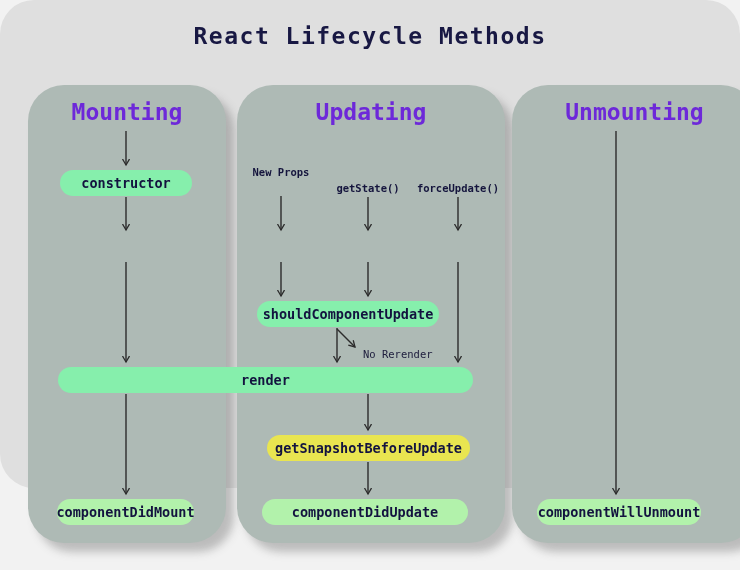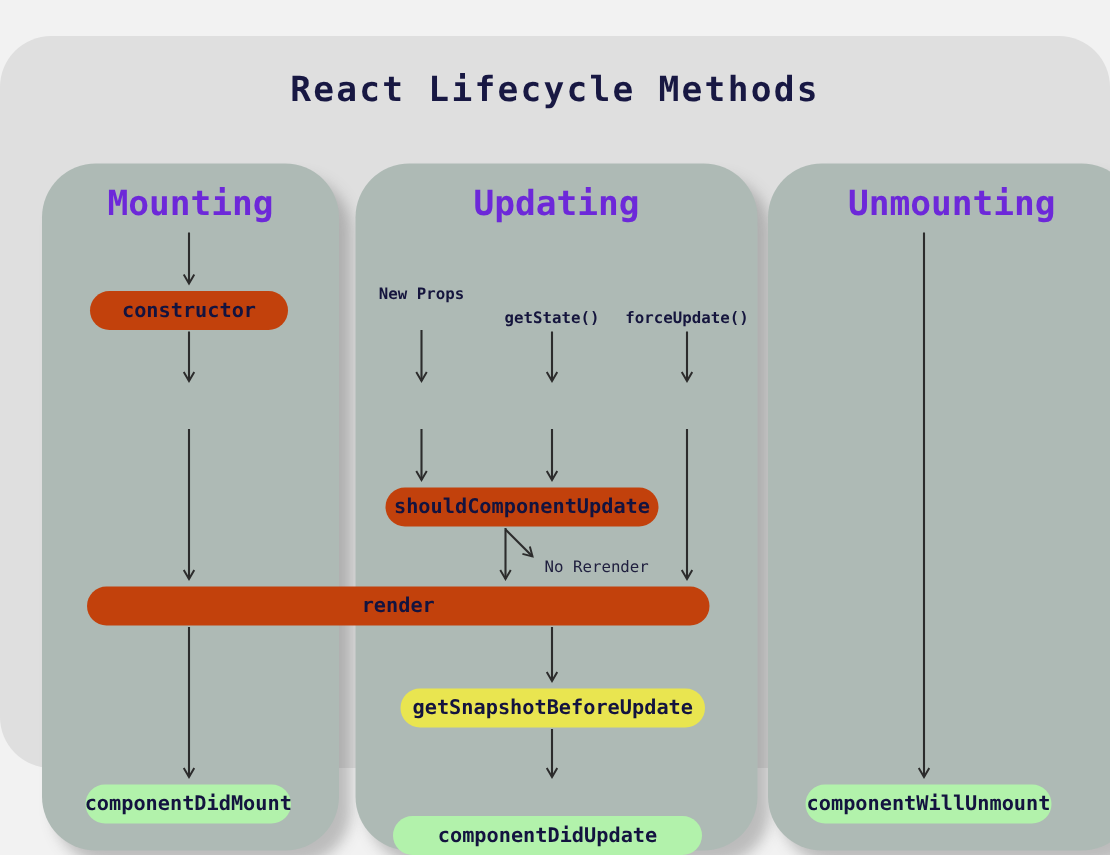--- a/index.html
+++ b/index.html
@@ -15,7 +15,6 @@
     width:740px; height:488px;
     background:#dfdfdf;
     border-radius:34px;
-    margin-top:24px;
   }
   .title {
     position:absolute; top:23px; left:0; width:740px;

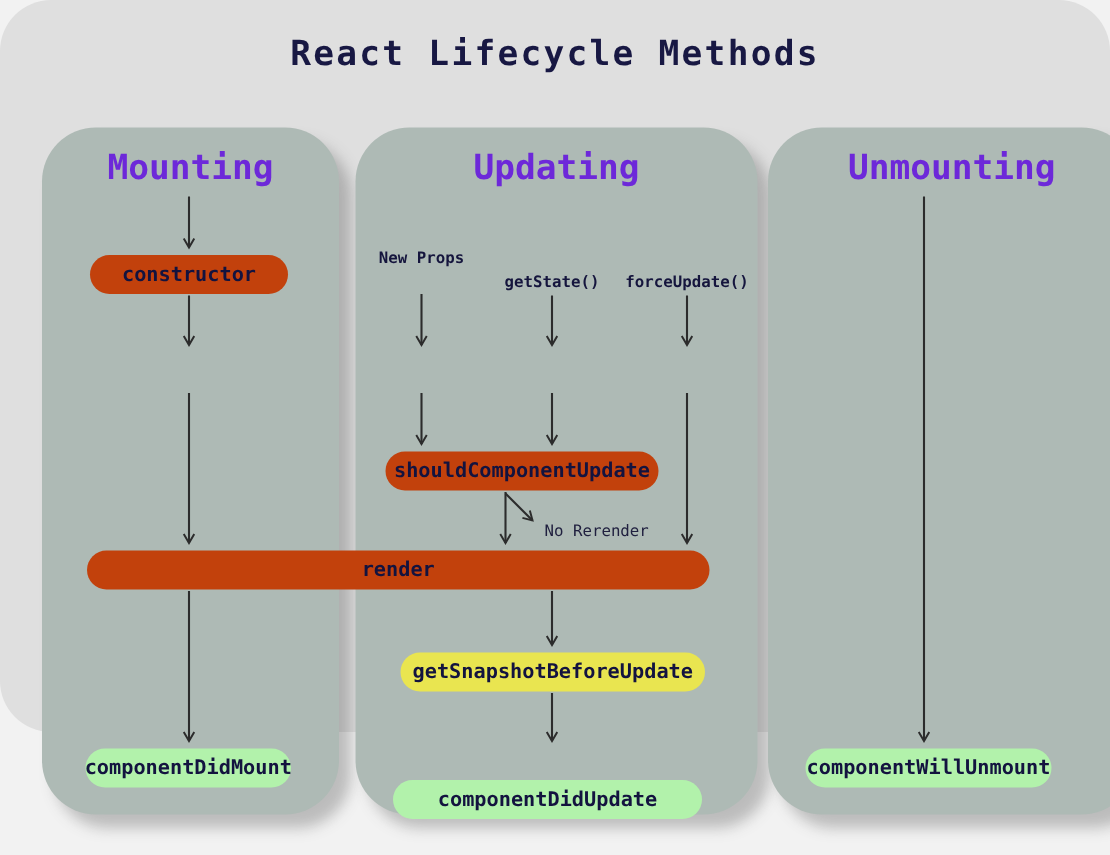--- a/index.html
+++ b/index.html
@@ -51,7 +51,7 @@
     color:#13133f;
     white-space:nowrap;
   }
-  .node-blue   { background:#c2410c; }
+  .node-blue   { background:#86efac; }
   .node-yellow { background:#e9e550; }
   .node-green  { background:#b2f2ab; }
 

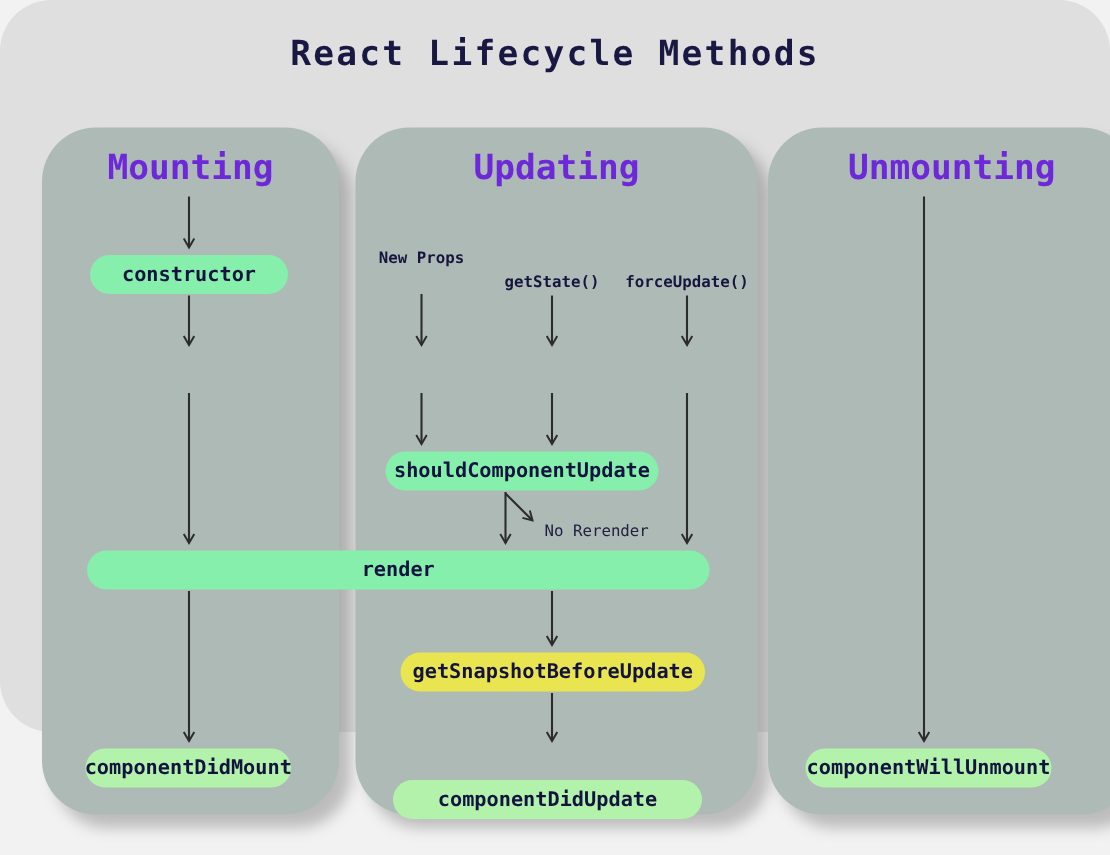--- a/index.html
+++ b/index.html
@@ -61,7 +61,7 @@
   .n-render        { left:58px;  top:367px; width:415px; }
   .n-gsbu          { left:267px; top:435px; width:203px; }
   .n-cdm           { left:57px;  top:499px; width:137px; }
-  .n-cdu           { left:262px; top:520px; width:206px; }
+  .n-cdu           { left:262px; top:499px; width:206px; }
   .n-cwu           { left:537px; top:499px; width:164px; }
 
   .trigger {

